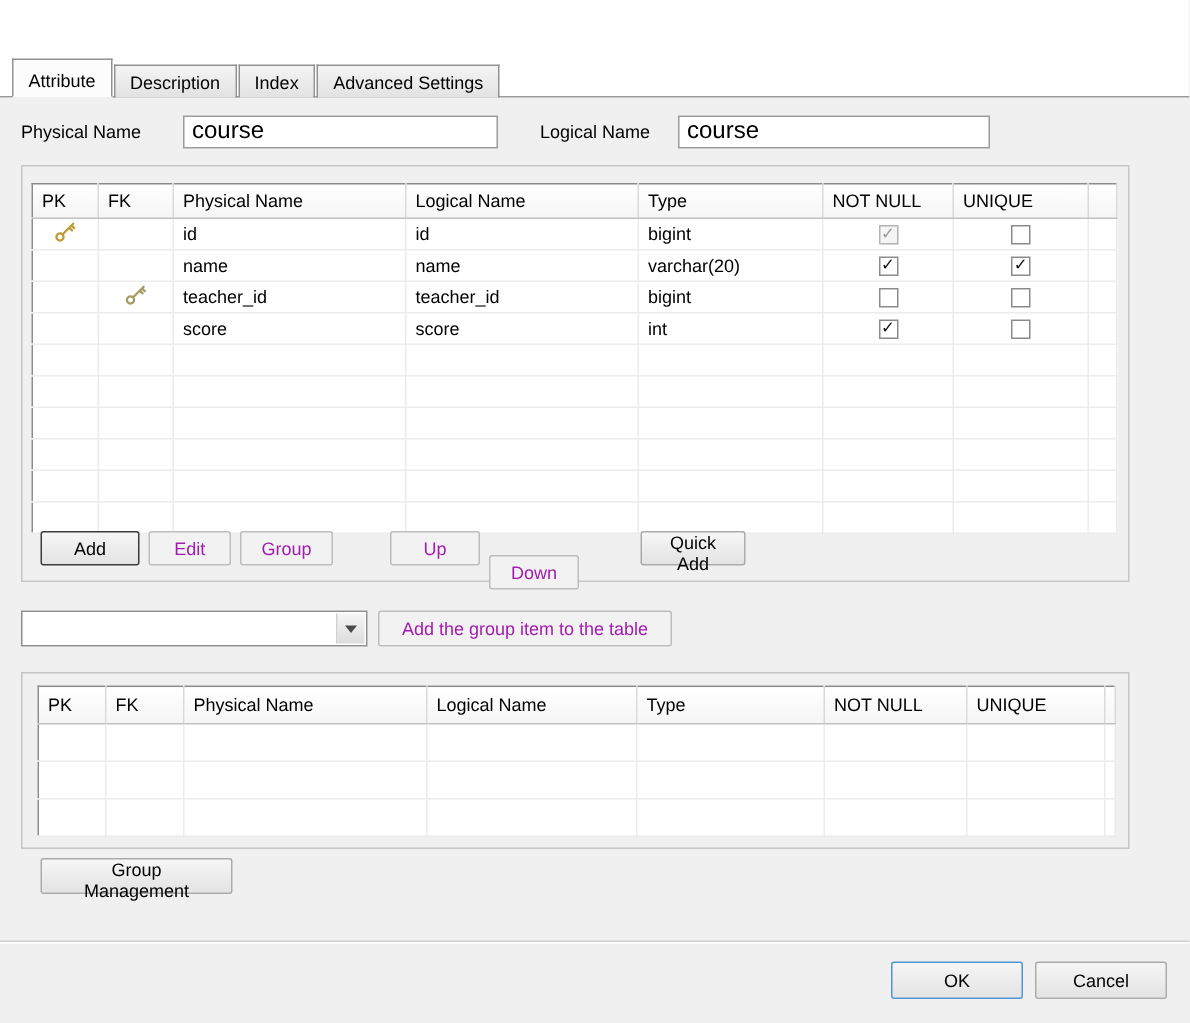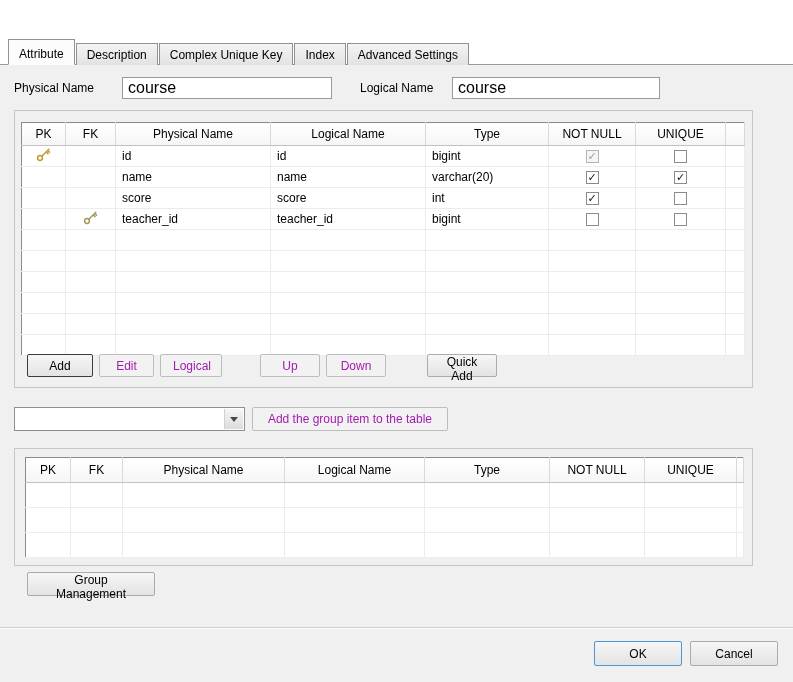--- a/index.html
+++ b/index.html
@@ -83,7 +83,6 @@
   <div class="tabs" id="tabbar">
       <div class="tab active">Attribute</div>
       <div class="tab">Description</div>
-      <div class="tab">Complex Unique Key</div>
       <div class="tab">Index</div>
       <div class="tab">Advanced Settings</div>
     </div>

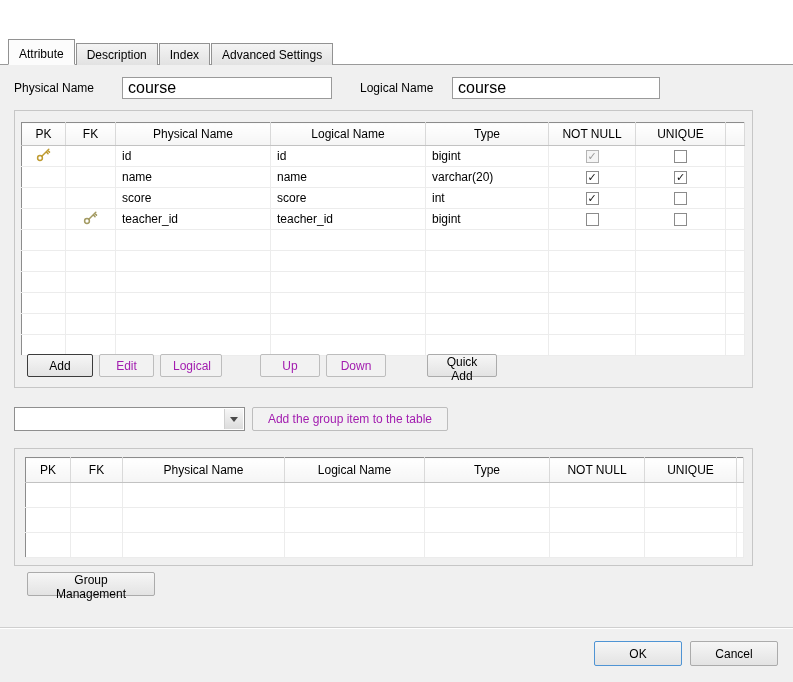--- a/index.html
+++ b/index.html
@@ -33,7 +33,7 @@
   .grid{position:absolute;table-layout:fixed;border-collapse:collapse;background:#fff;
     border:1px solid #8c8c8c;font-size:12px;}
   .grid th{background:linear-gradient(#ffffff,#f5f5f5);border-right:1px solid #d9d9d9;
-    border-bottom:1px solid #c2c2c2;padding:0 6px;text-align:center;font-weight:normal;
+    border-bottom:1px solid #c2c2c2;padding:0 6px;text-align:left;font-weight:normal;
     white-space:nowrap;overflow:hidden;}
   .grid td{border-right:1px solid #ececec;border-bottom:1px solid #ececec;padding:0 6px;
     white-space:nowrap;overflow:hidden;}

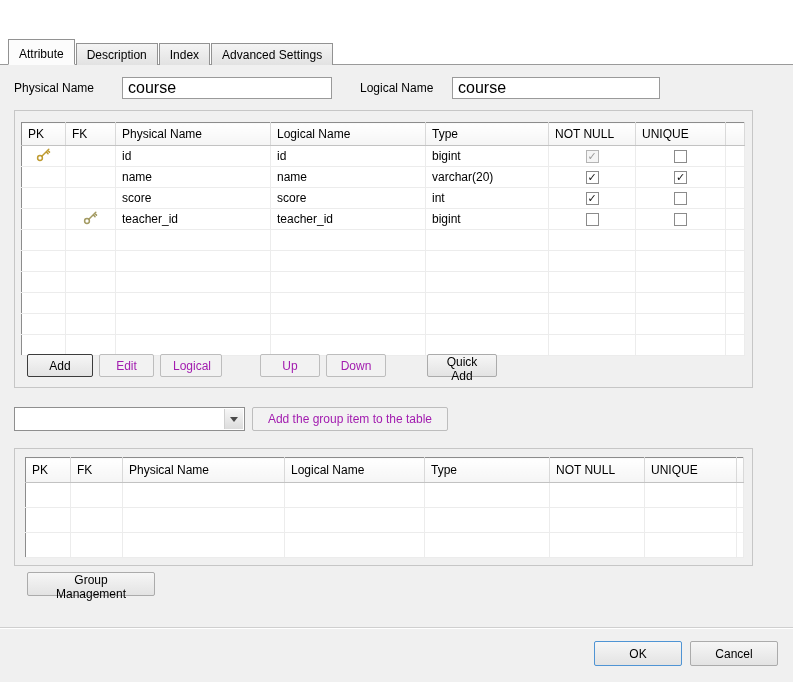--- a/index.html
+++ b/index.html
@@ -143,16 +143,6 @@
       </tr>
       <tr>
         <td class="center"></td>
-        <td class="center"></td>
-        <td>score</td>
-        <td>score</td>
-        <td>int</td>
-        <td class="center"><span class="cb checked">✓</span></td>
-        <td class="center"><span class="cb"></span></td>
-        <td></td>
-      </tr>
-      <tr>
-        <td class="center"></td>
         <td class="center"><svg width="15" height="15" viewBox="0 0 15 15">
             <circle cx="4" cy="11" r="2.4" fill="none" stroke="#a39a62" stroke-width="1.5"></circle>
             <path d="M5.8 9.2 L12.8 2.2 M10.2 4.8 L12 6.6 M11.7 3.3 L13.5 5.1" fill="none" stroke="#a39a62" stroke-width="1.5" stroke-linecap="round"></path>
@@ -161,6 +151,16 @@
         <td>teacher_id</td>
         <td>bigint</td>
         <td class="center"><span class="cb"></span></td>
+        <td class="center"><span class="cb"></span></td>
+        <td></td>
+      </tr>
+      <tr>
+        <td class="center"></td>
+        <td class="center"></td>
+        <td>score</td>
+        <td>score</td>
+        <td>int</td>
+        <td class="center"><span class="cb checked">✓</span></td>
         <td class="center"><span class="cb"></span></td>
         <td></td>
       </tr>

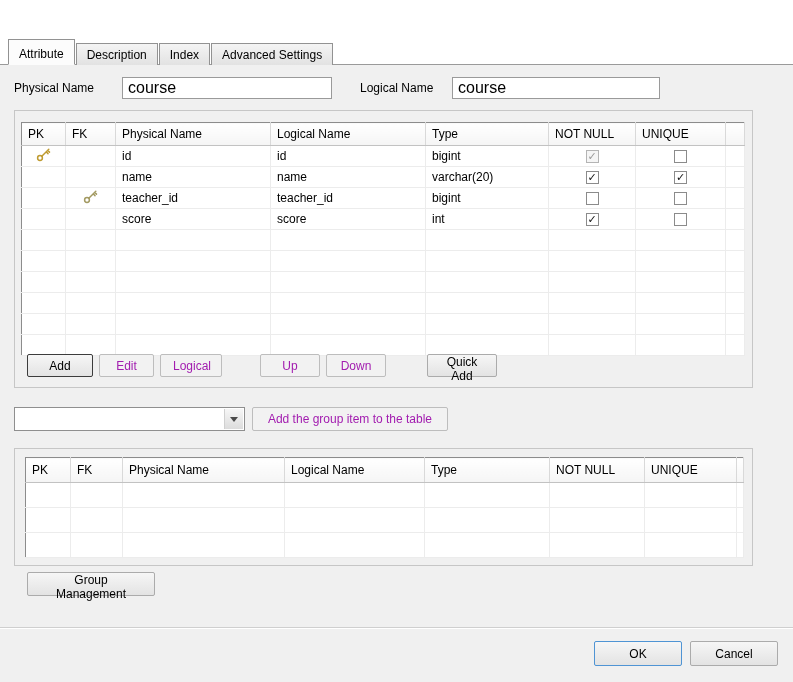--- a/index.html
+++ b/index.html
@@ -229,7 +229,7 @@
 
 <button class="btn" id="btn-add">Add</button>
 <button class="btn dis" id="btn-edit" disabled="">Edit</button>
-<button class="btn dis" id="btn-delete" disabled="">Logical</button>
+<button class="btn dis" id="btn-delete" disabled="">Group</button>
 <button class="btn dis" id="btn-up" disabled="">Up</button>
 <button class="btn dis" id="btn-down" disabled="">Down</button>
 <button class="btn" id="btn-quickadd">Quick Add</button>

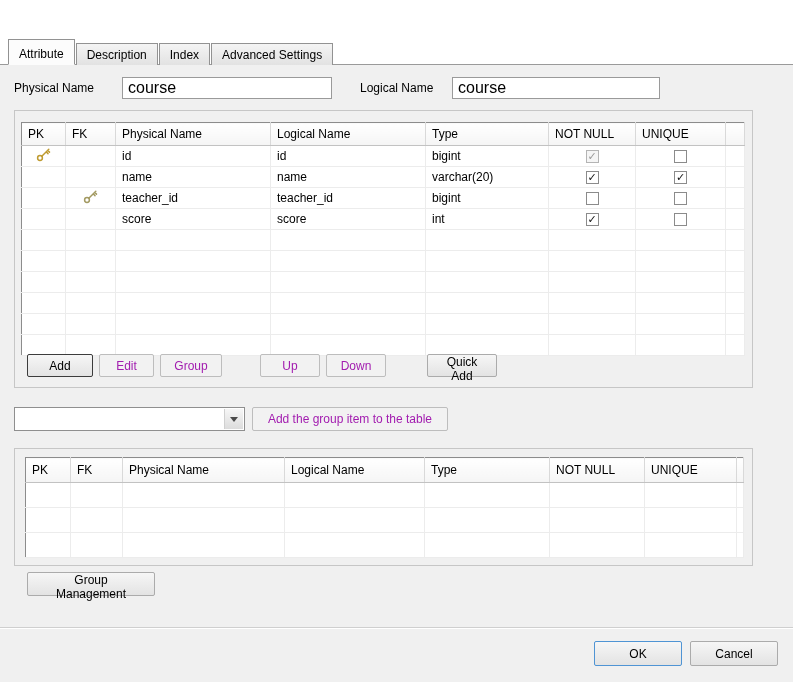--- a/index.html
+++ b/index.html
@@ -57,7 +57,7 @@
   #btn-edit{left:99px;top:354px;width:55px;}
   #btn-delete{left:160px;top:354px;width:62px;}
   #btn-up{left:260px;top:354px;width:60px;}
-  #btn-down{left:326px;top:354px;width:60px;}
+  #btn-down{left:326px;top:370px;width:60px;}
   #btn-quickadd{left:427px;top:354px;width:70px;text-align:center;}
   #btn-addgroup{left:252px;top:407px;width:196px;height:24px;}
   #btn-groupmgmt{left:27px;top:572px;width:128px;height:24px;}

